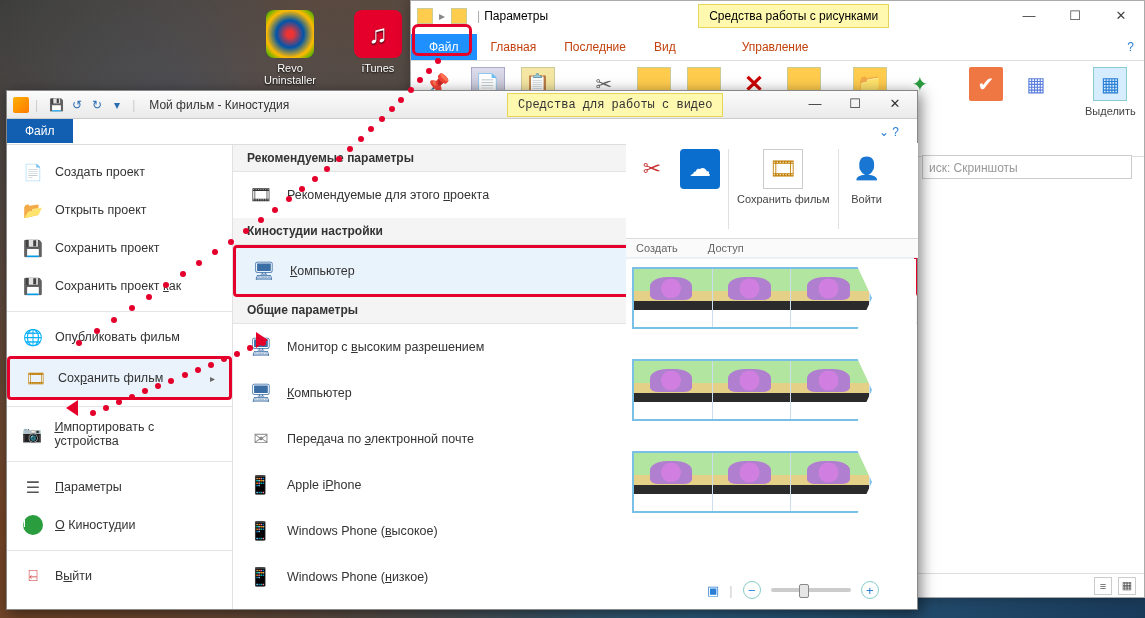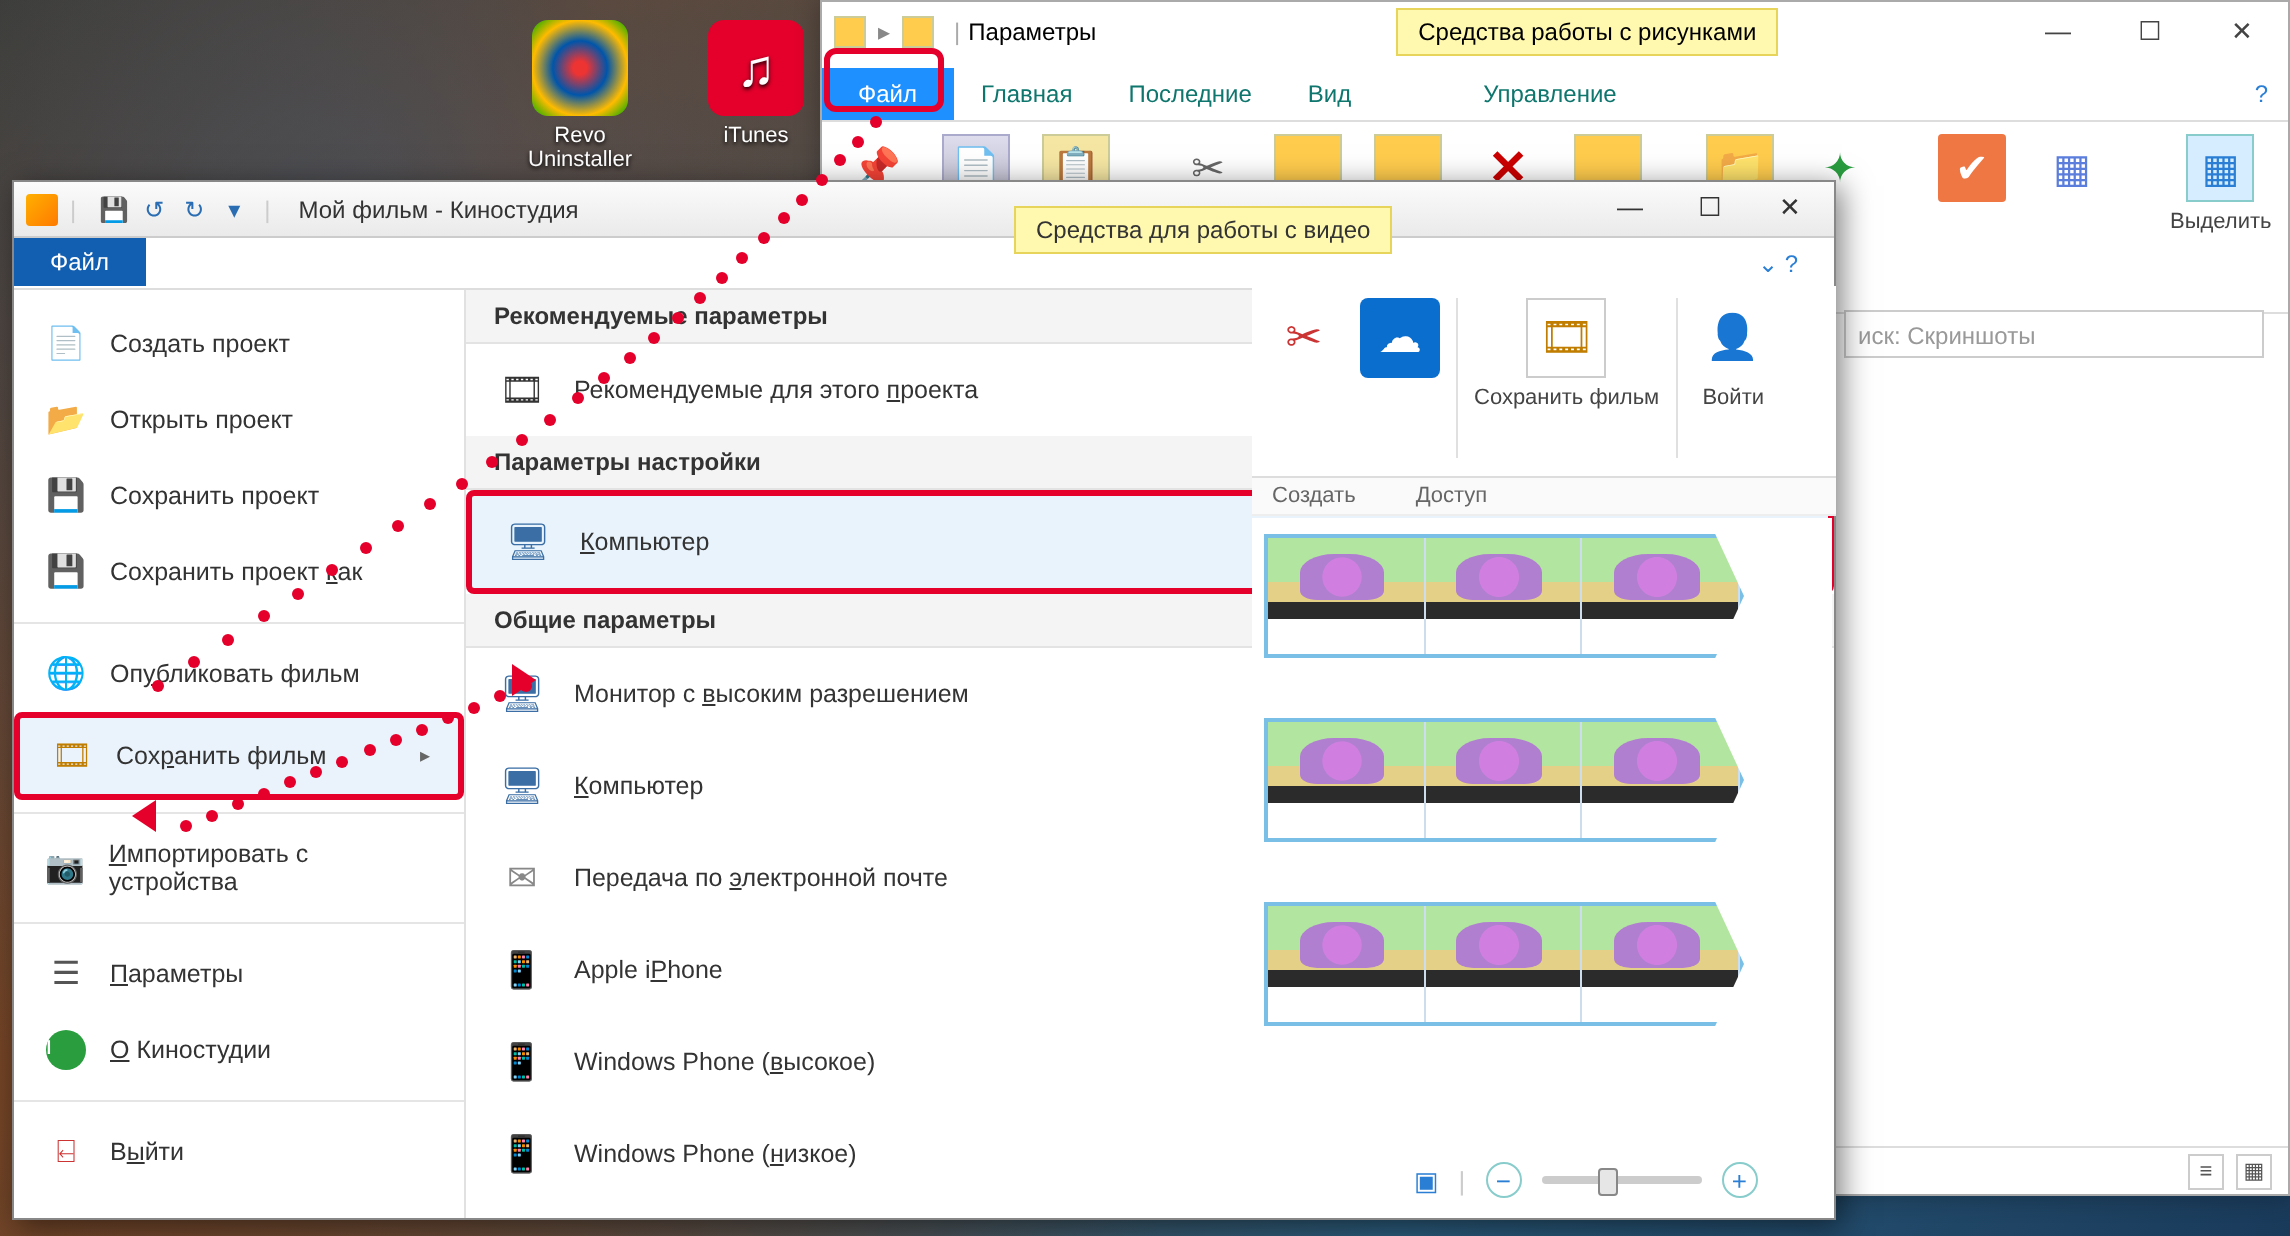--- a/index.html
+++ b/index.html
@@ -28,7 +28,7 @@
   .explorer .ctrls span { width:46px; height:30px; line-height:30px; text-align:center; font-size:13px; color:#444; }
   .explorer .tabs { height:30px; border-bottom:1px solid #ddd; display:flex; align-items:flex-end; font-size:12px; }
   .explorer .tabs .file-tab { background:#1e90ff; color:#fff; padding:6px 18px; }
-  .explorer .tabs .t { padding:6px 14px; color:#0f766e; }
+  .explorer .tabs .t { padding:6px 14px; color:#c2410c; }
   .explorer .ribbon { height:96px; border-bottom:1px solid #ddd; display:flex; align-items:flex-start; gap:16px; padding:6px 10px; position:relative; }
   .rib-btn { text-align:center; font-size:11px; color:#444; }
   .rib-btn .bi { width:34px; height:34px; margin:0 auto 4px; display:flex; align-items:center; justify-content:center; font-size:20px; }

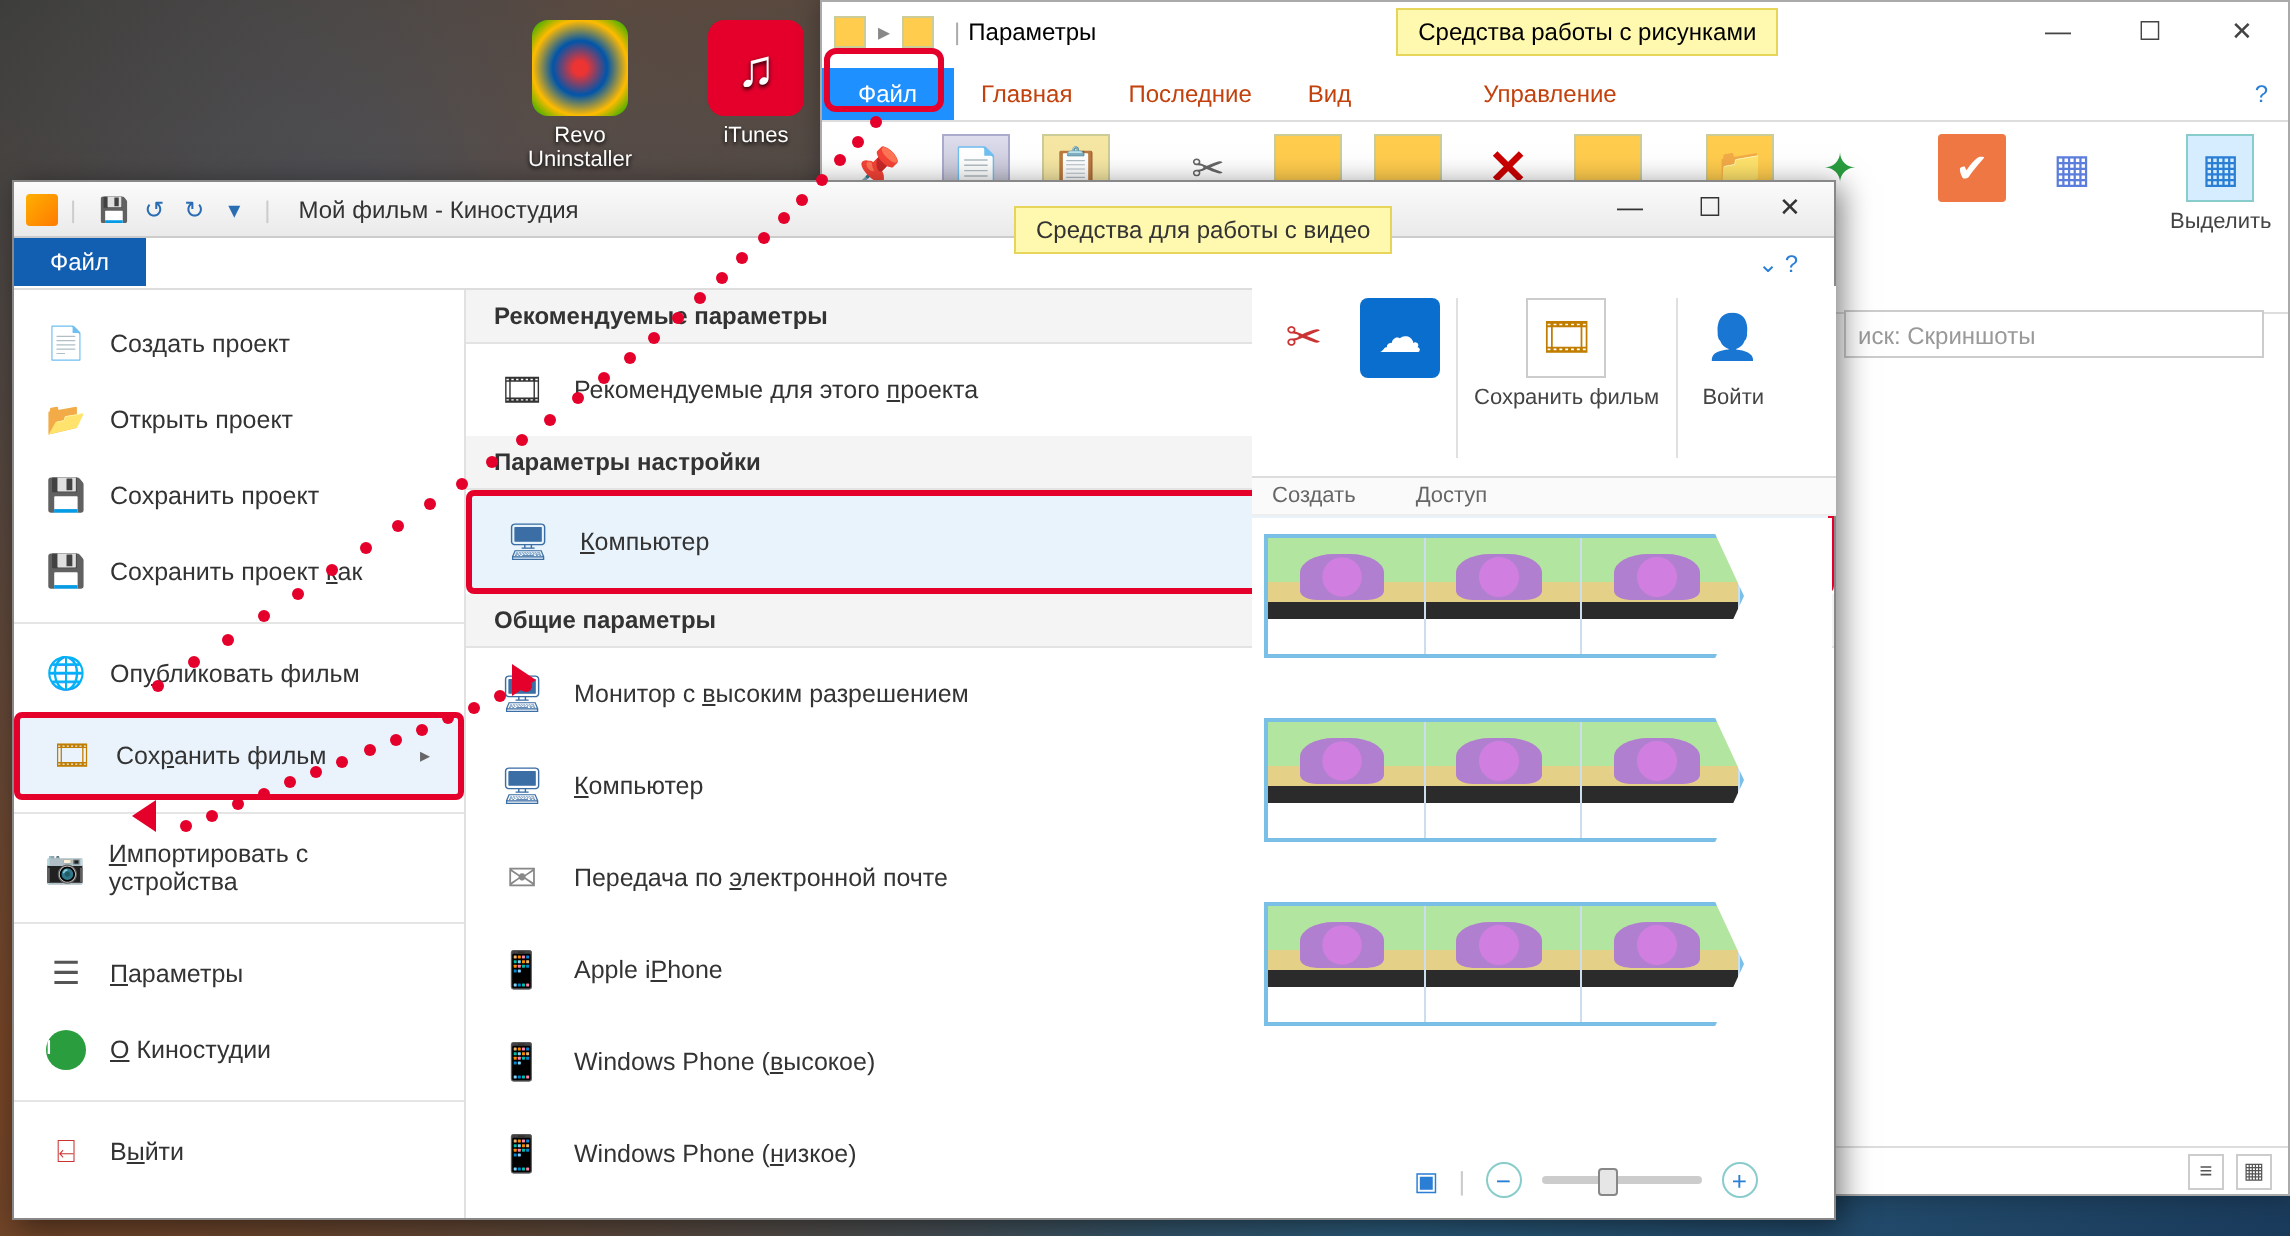--- a/index.html
+++ b/index.html
@@ -54,7 +54,7 @@
   .mm .title .qa span{ width:18px;height:18px;display:inline-flex;align-items:center;justify-content:center;font-size:12px;color:#2a6db3;}
   .mm .title .qa { display:flex; gap:2px; margin-left:4px; }
   .mm .title .caption{ margin-left:8px; }
-  .mm .title .yellow-tab{ position:absolute; left:500px; top:12px; }
+  .mm .title .yellow-tab{ position:absolute; left:500px; top:2px;font-family:Liberation Mono, monospace; }
   .mm .title .winctrl{ position:absolute; right:4px; top:2px; display:flex; gap:4px; }
   .mm .title .winctrl span{ width:36px;height:22px;line-height:22px;text-align:center;font-size:13px;color:#333; }
   .mm .help{ position:absolute; right:18px; top:34px; font-size:12px; color:#2a7fd5; }

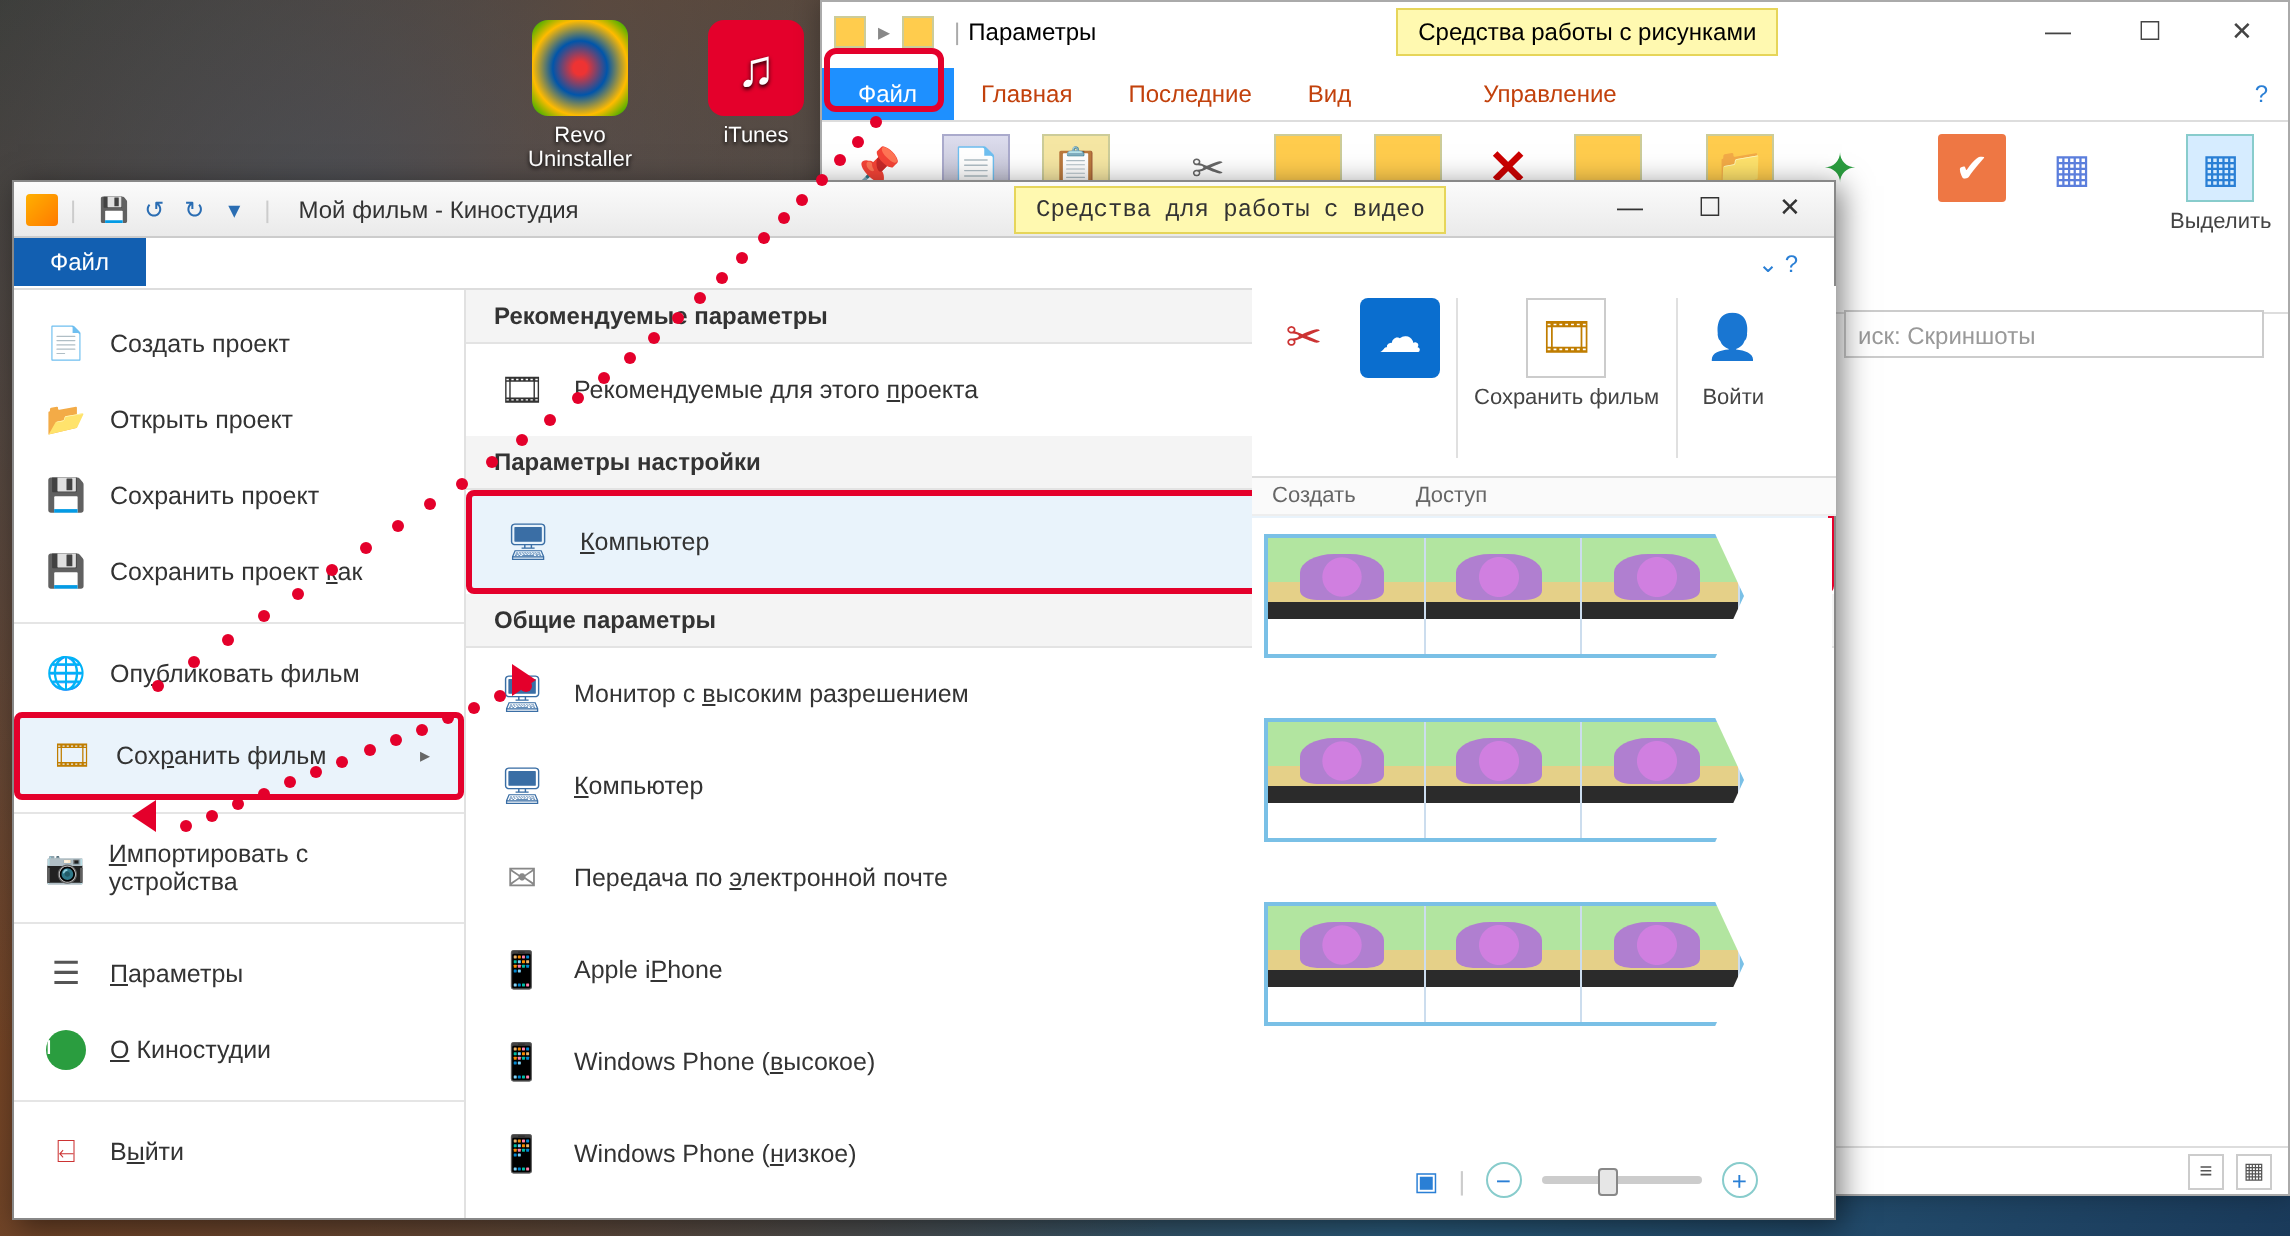--- a/index.html
+++ b/index.html
@@ -295,7 +295,7 @@
         <span class="ic">🎞</span>
         <span>Рекомендуемые для этого <u>п</u>роекта</span>
       </div>
-      <div class="section-h">Параметры настройки</div>
+      <div class="section-h">Киностудии настройки</div>
       <div class="r-item sel red-outline2">
         <span class="ic ic-monitor">🖥</span>
         <span><u>К</u>омпьютер</span>

